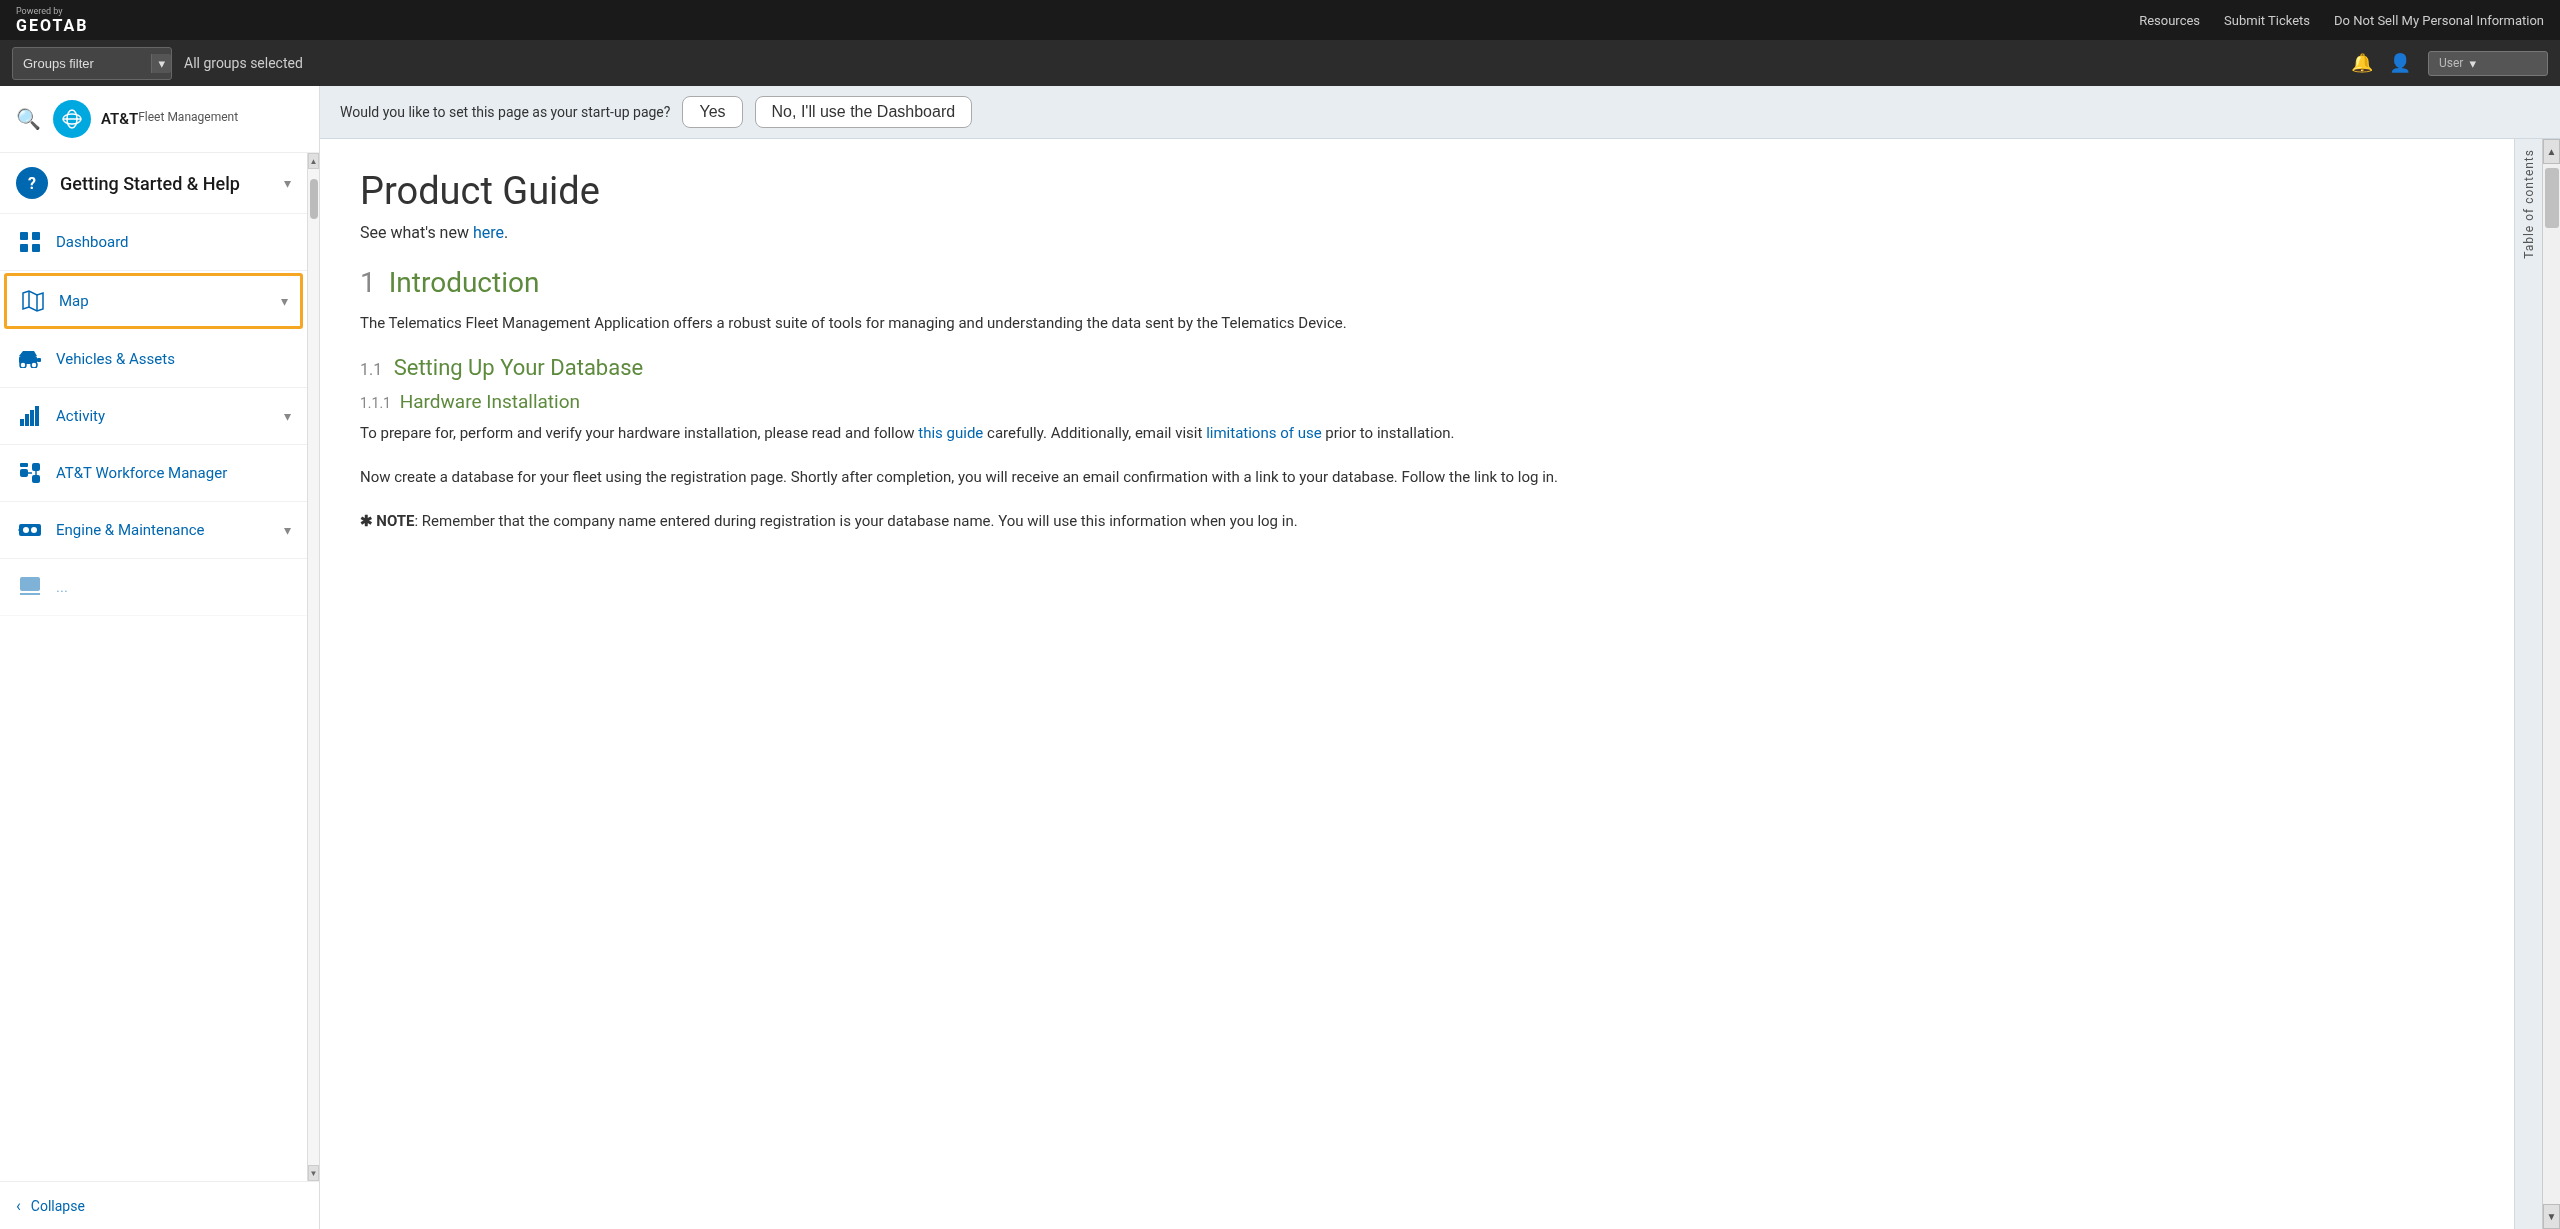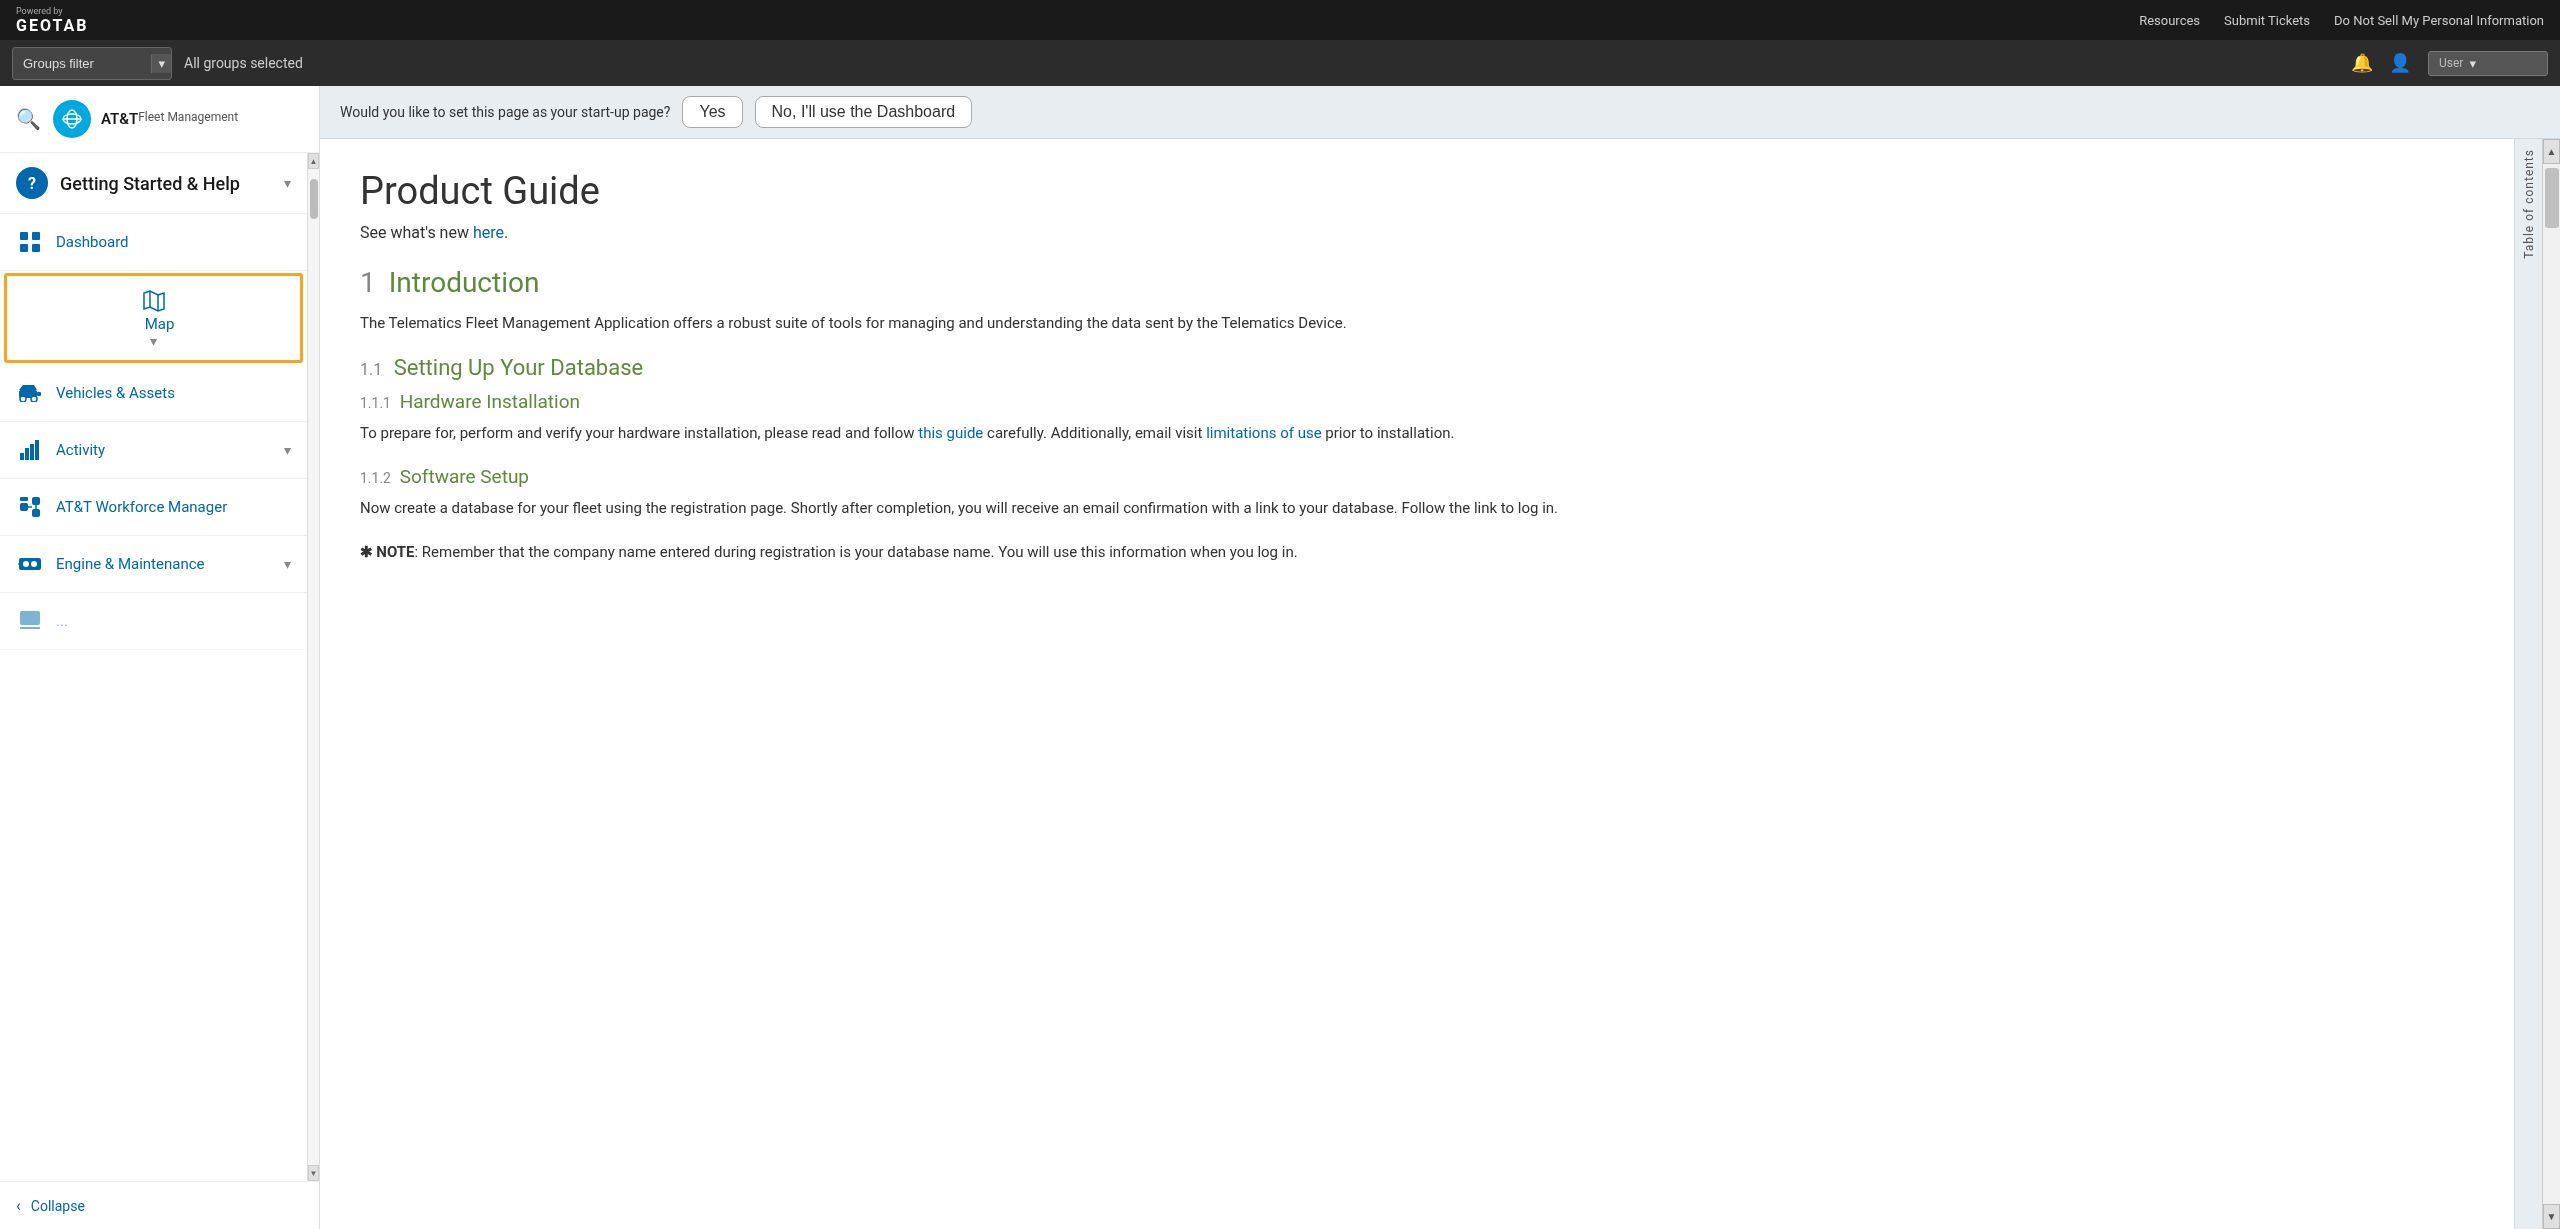--- a/index.html
+++ b/index.html
@@ -180,7 +180,6 @@
       margin: 2px 4px;
       border-radius: 3px;
       padding: 11px 12px;
-      flex-direction: column;
     }
     .nav-icon {
       width: 28px;

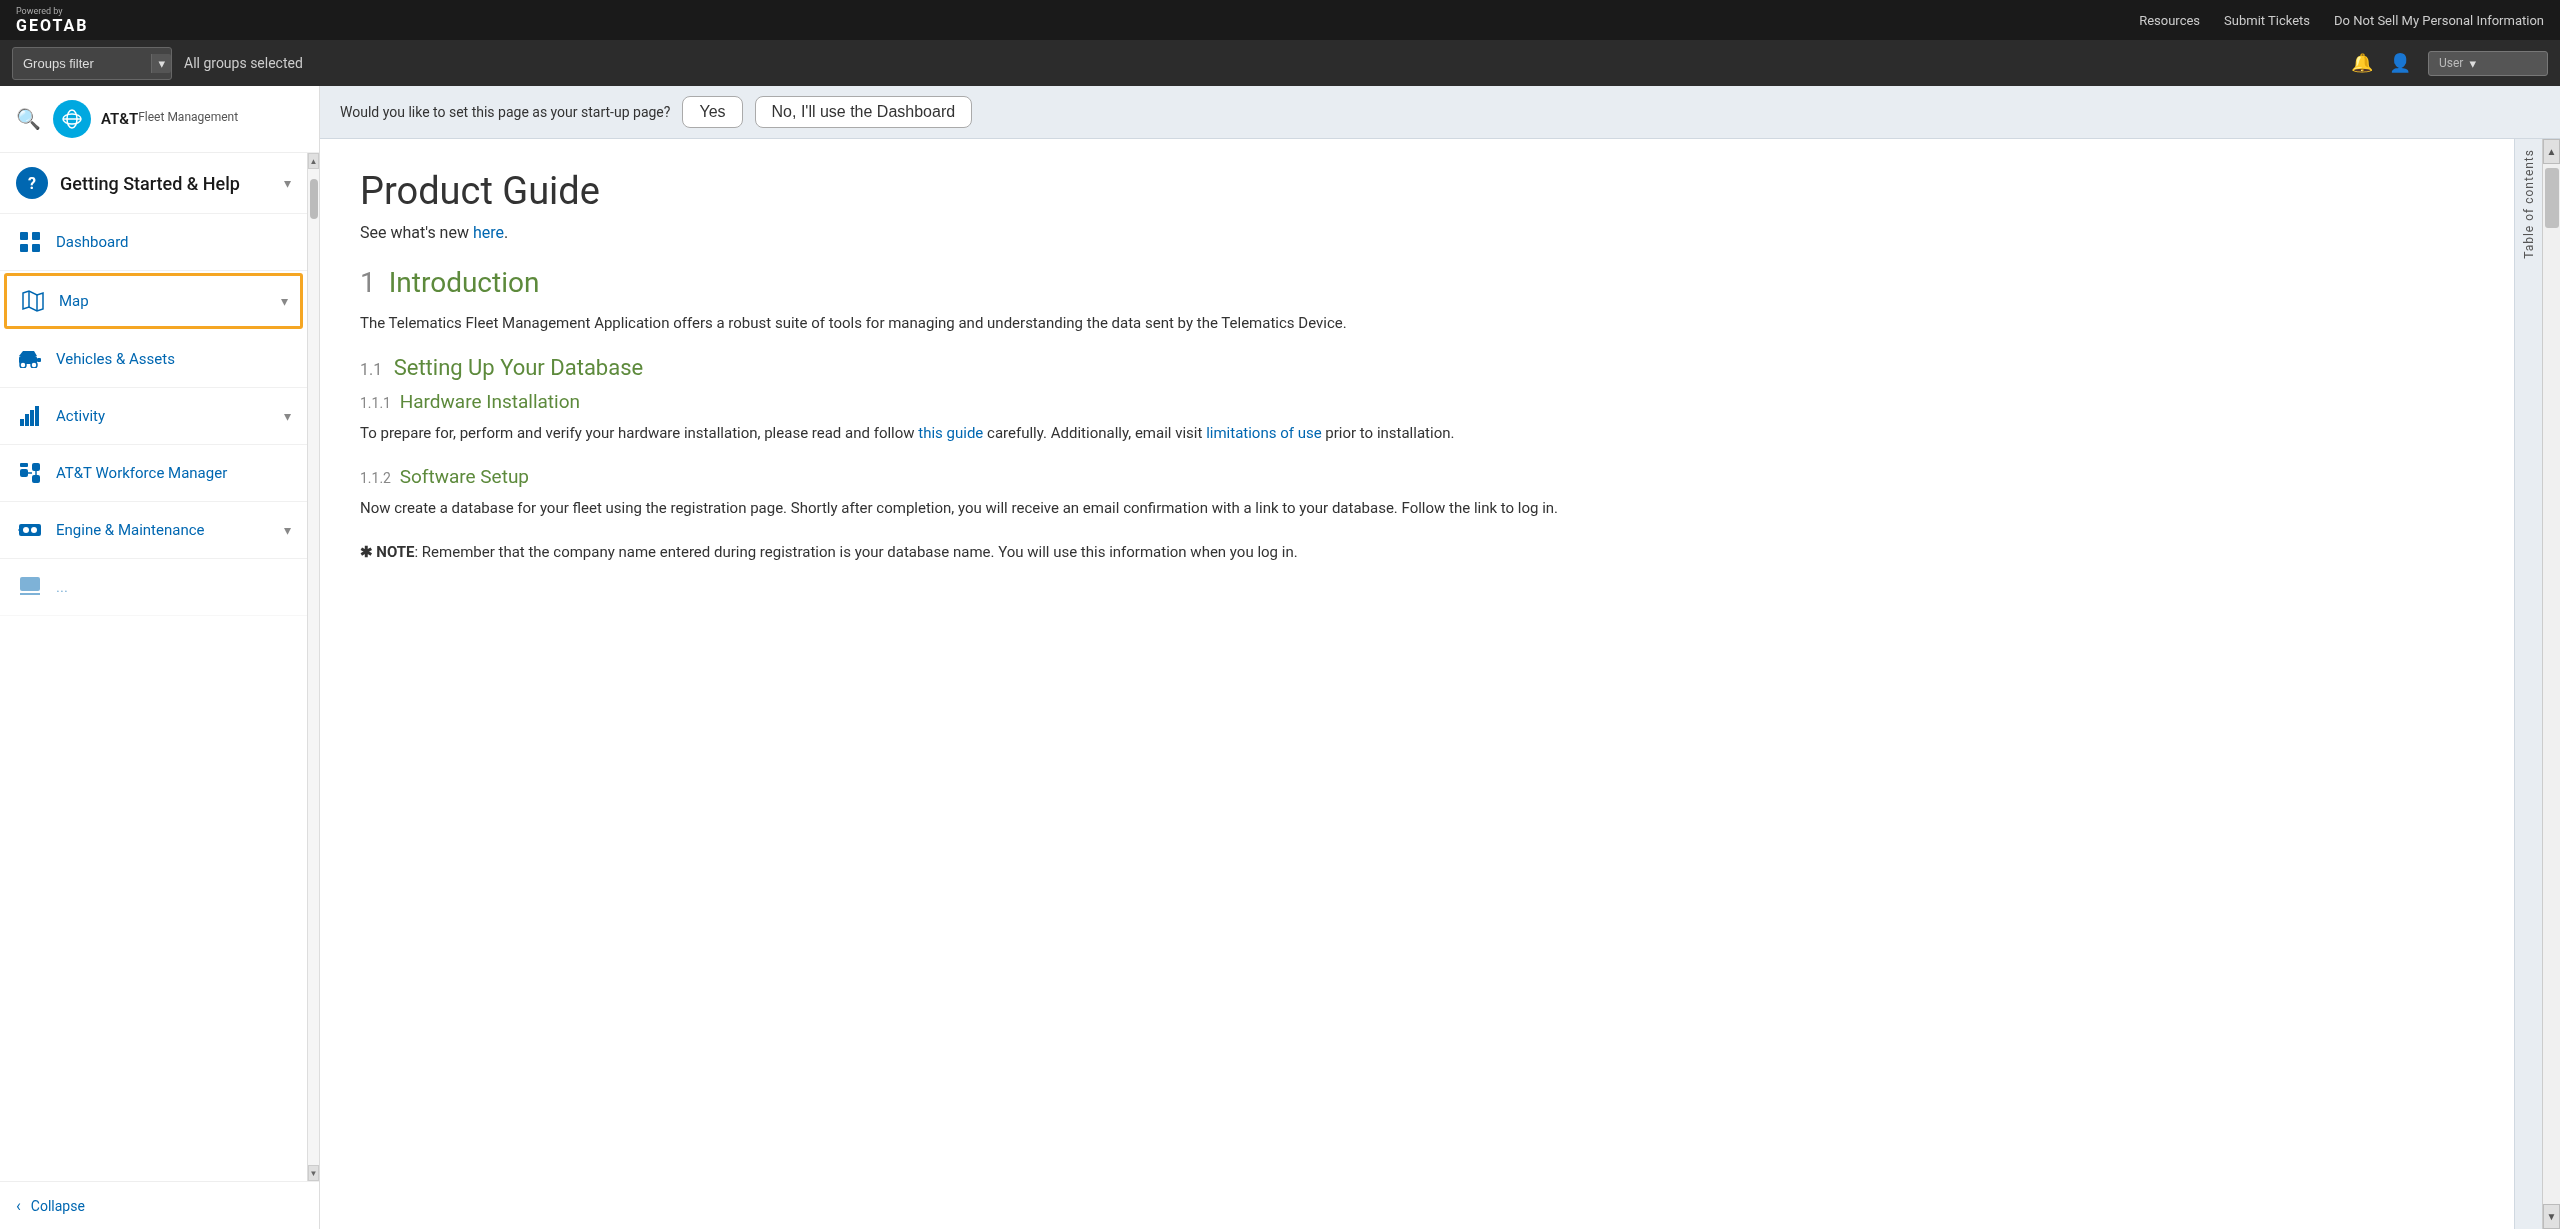--- a/index.html
+++ b/index.html
@@ -596,10 +596,6 @@
           <span>To prepare for, perform and verify your hardware installation, please read and follow </span><a href="#" class="content-link">this guide</a><span> carefully. Additionally, email visit </span><a href="#" class="content-link">limitations of use</a><span> prior to installation.</span>
         </p>
 
-        <h4 class="section-heading-3">
-          <span class="num">1.1.2</span>
-          <span>Software Setup</span>
-        </h4>
         <p class="section-paragraph">Now create a database for your fleet using the registration page. Shortly after completion, you will receive an email confirmation with a link to your database. Follow the link to log in.</p>
 
         <p class="note-text">

